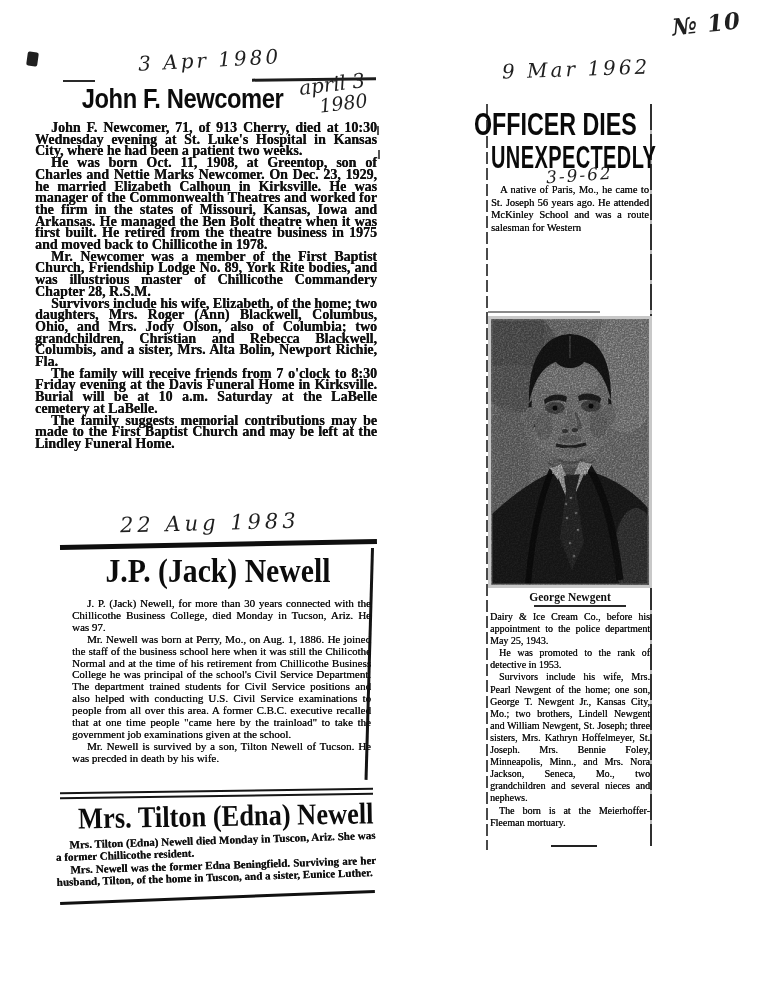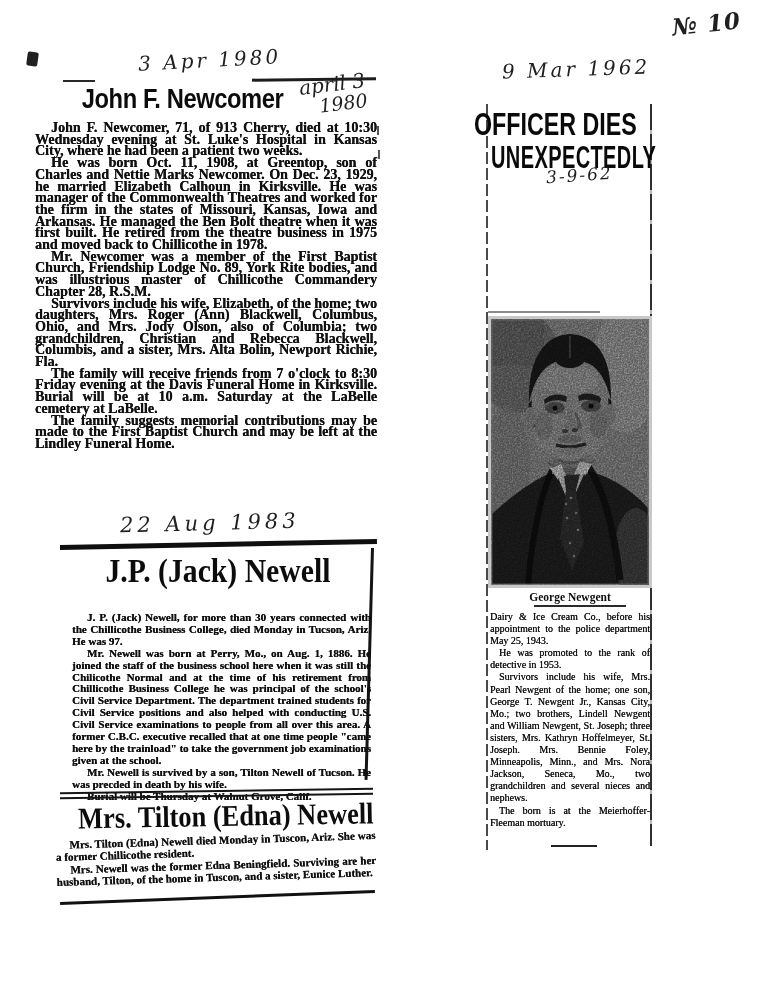--- a/index.html
+++ b/index.html
@@ -157,6 +157,7 @@
     </div>
     <div class="abs hw hw-newgent-inline">3-9-62</div>
     <div class="abs ng-body-1">
+      <p>A native of Paris, Mo., he came to St. Joseph 56 years ago. He attended McKinley School and was a route salesman for Western</p>
     </div>
 
     <div class="abs photo-topline"></div>

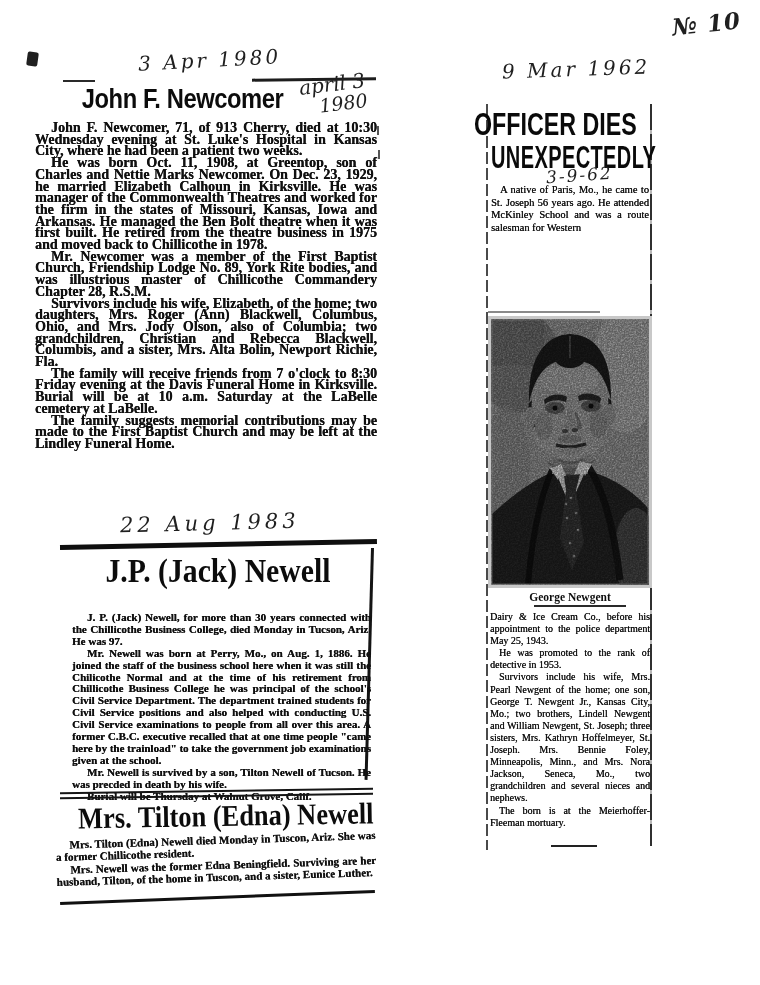--- a/index.html
+++ b/index.html
@@ -41,8 +41,8 @@
   .jack-headline{left:62px;top:553px;width:312px;text-align:center;}
   .jack-headline span{display:inline-block;font-weight:700;font-size:33px;transform:scale(0.9,1);
       white-space:nowrap;color:#0c0c0c;}
-  .jack-body{left:72px;top:598px;width:299px;font-weight:700;font-size:11px;line-height:11.9px;
-      text-align:justify;text-shadow:0.25px 0 0 currentColor;margin-top:14px;}
+  .jack-body{left:72px;top:598px;width:299px;font-weight:400;font-size:11px;line-height:11.9px;
+      text-align:justify;text-shadow:0.25px 0 0 currentColor;}
   .jack-body p{text-indent:15px;}
 
   

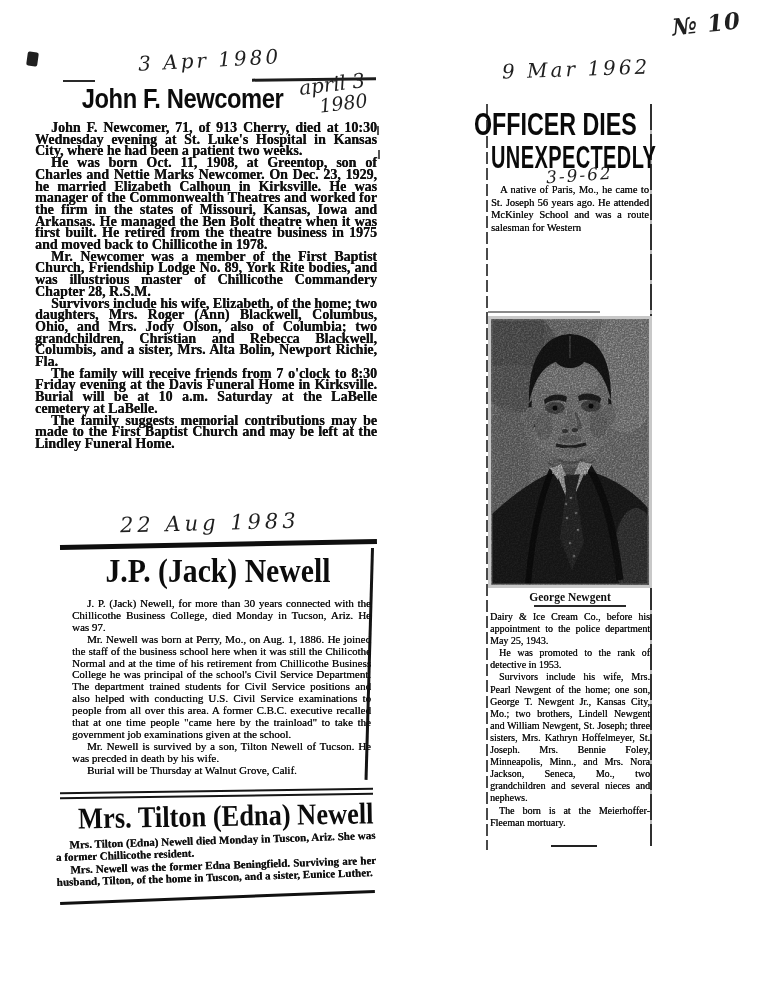--- a/index.html
+++ b/index.html
@@ -126,7 +126,6 @@
       <p>J. P. (Jack) Newell, for more than 30 years connected with the Chillicothe Business College, died Monday in Tucson, Ariz. He was 97.</p>
       <p>Mr. Newell was born at Perry, Mo., on Aug. 1, 1886. He joined the staff of the business school here when it was still the Chilicothe Normal and at the time of his retirement from Chillicothe Business College he was principal of the school's Civil Service Department. The department trained students for Civil Service positions and also helped with conducting U.S. Civil Service examinations to people from all over this area. A former C.B.C. executive recalled that at one time people "came here by the trainload" to take the government job examinations given at the school.</p>
       <p>Mr. Newell is survived by a son, Tilton Newell of Tucson. He was precded in death by his wife.</p>
-      <p>Burial will be Thursday at Walnut Grove, Calif.</p>
     </div>
   </div>
 

